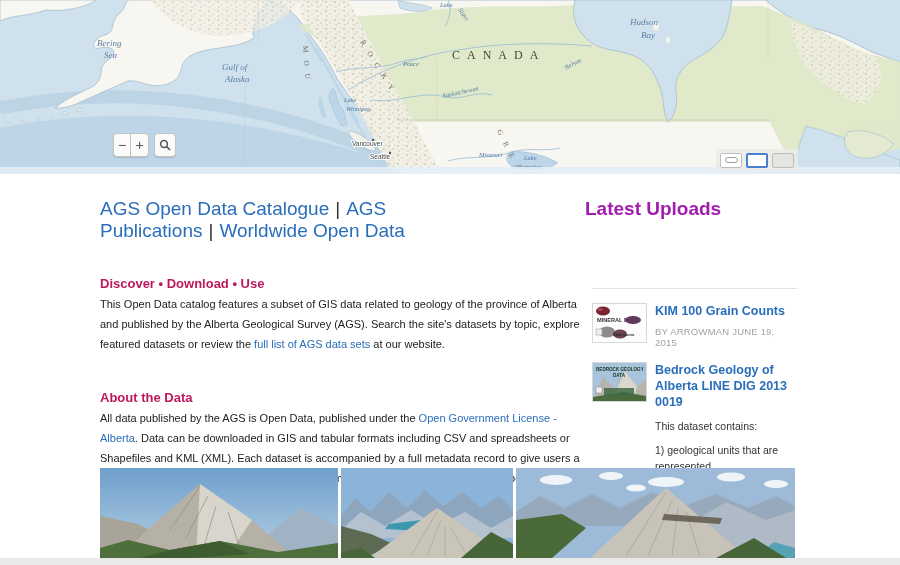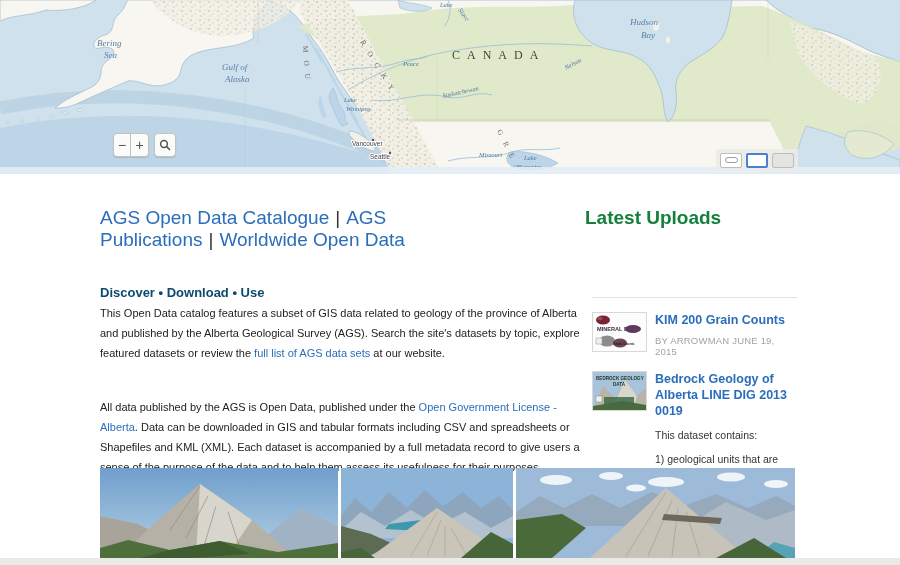--- a/index.html
+++ b/index.html
@@ -32,7 +32,7 @@
 
   
   .content { position:relative; width:900px; }
-  .head-row { display:flex; padding:33px 0 0 100px; }
+  .head-row { display:flex; padding:24px 0 0 100px; }
   .nav-links { width:485px; font-size:19px; color:#222; }
   .nav-links a { color:#2a6ebb; text-decoration:none; cursor:pointer; }
   .nav-sep { color:#333; padding:0 6px; }

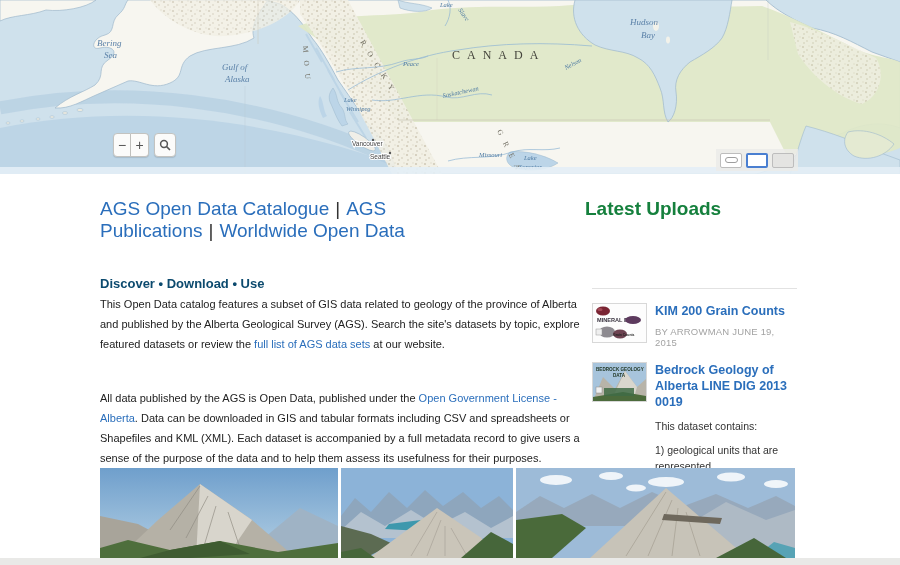--- a/index.html
+++ b/index.html
@@ -36,7 +36,7 @@
   .nav-links { width:485px; font-size:19px; color:#222; }
   .nav-links a { color:#2a6ebb; text-decoration:none; cursor:pointer; }
   .nav-sep { color:#333; padding:0 6px; }
-  .latest-title { font-size:19px; font-weight:bold; color:#15803d; }
+  .latest-title { font-size:19px; font-weight:bold; color:#a21caf; }
 
   .cols { display:flex; padding-left:100px; }
   .left-col { width:490px; }

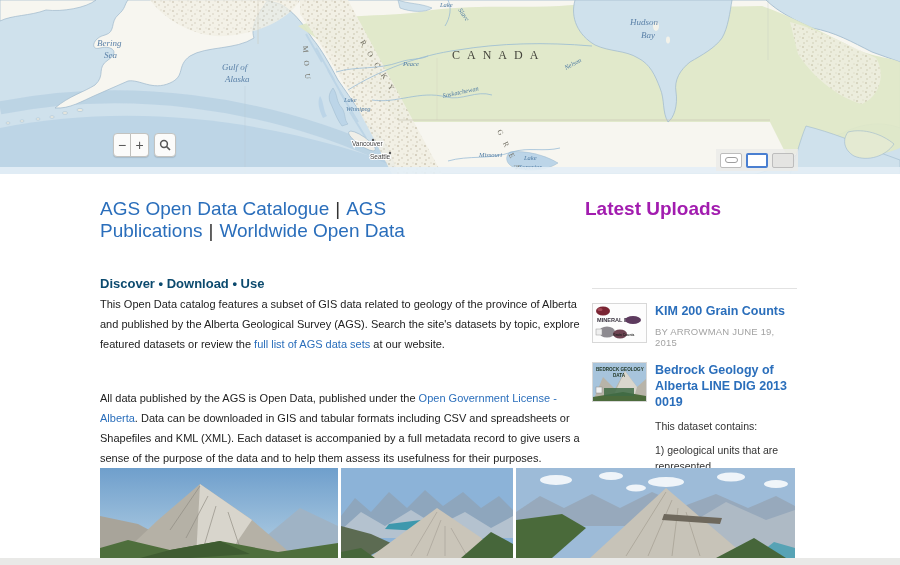--- a/index.html
+++ b/index.html
@@ -44,7 +44,7 @@
 
   .section { margin-top:32px; }
   .section.second { margin-top:34px; }
-  .sec-title { font-size:13px; font-weight:bold; color:#0c4a6e; line-height:20px; }
+  .sec-title { font-size:13px; font-weight:bold; color:#be185d; line-height:20px; }
   .sec-text { font-size:11px; color:#222; line-height:20px; }
   .sec-text a { color:#2a6ebb; text-decoration:none; cursor:pointer; }
 

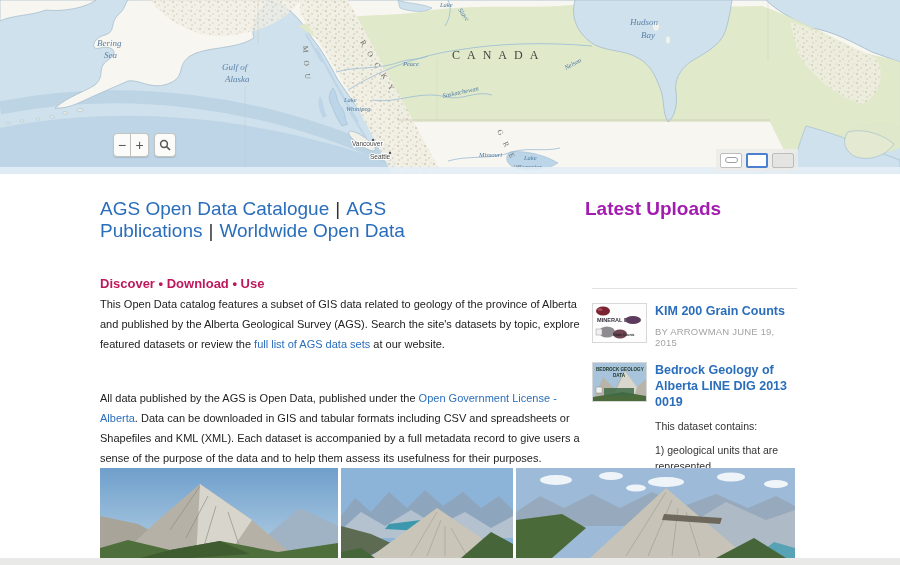--- a/index.html
+++ b/index.html
@@ -237,7 +237,7 @@
             </svg>
           </div>
           <div class="u-body">
-            <a class="u-title">KIM 200 Grain Counts</a>
+            <a class="u-title">KIM 100 Grain Counts</a>
             <div class="u-byline">BY ARROWMAN JUNE 19, 2015</div>
           </div>
         </div>

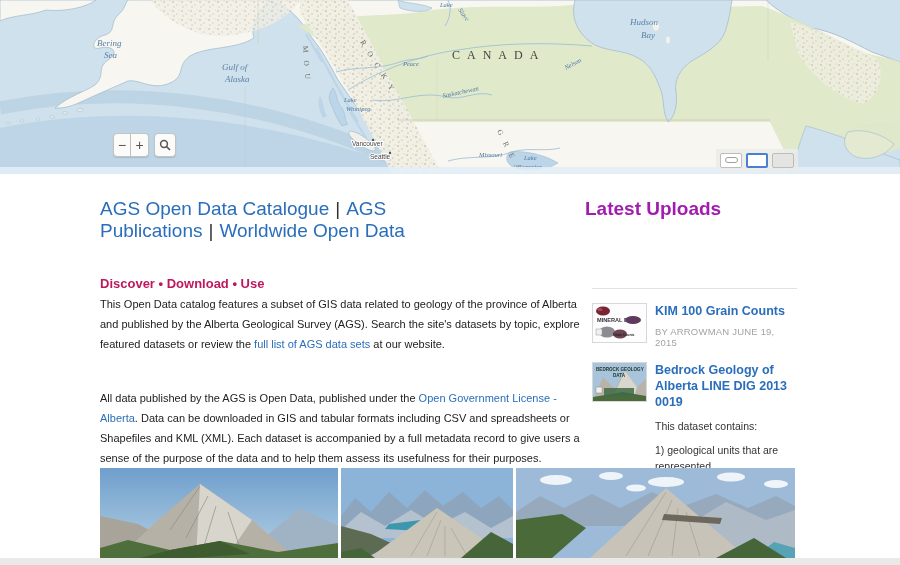--- a/index.html
+++ b/index.html
@@ -215,6 +215,7 @@
           <div class="sec-text"><span>This Open Data catalog features a subset of GIS data related to geology of the province of Alberta and published by the Alberta Geological Survey (AGS). Search the site's datasets by topic, explore featured datasets or review the </span><a>full list of AGS data sets</a><span> at our website.</span></div>
         </div>
         <div class="section second">
+          <div class="sec-title">About the Data</div>
           <div class="sec-text"><span>All data published by the AGS is Open Data, published under the </span><a>Open Government License - Alberta</a><span>. Data can be downloaded in GIS and tabular formats including CSV and spreadsheets or Shapefiles and KML (XML). Each dataset is accompanied by a full metadata record to give users a sense of the purpose of the data and to help them assess its usefulness for their purposes.</span></div>
         </div>
       </div>

